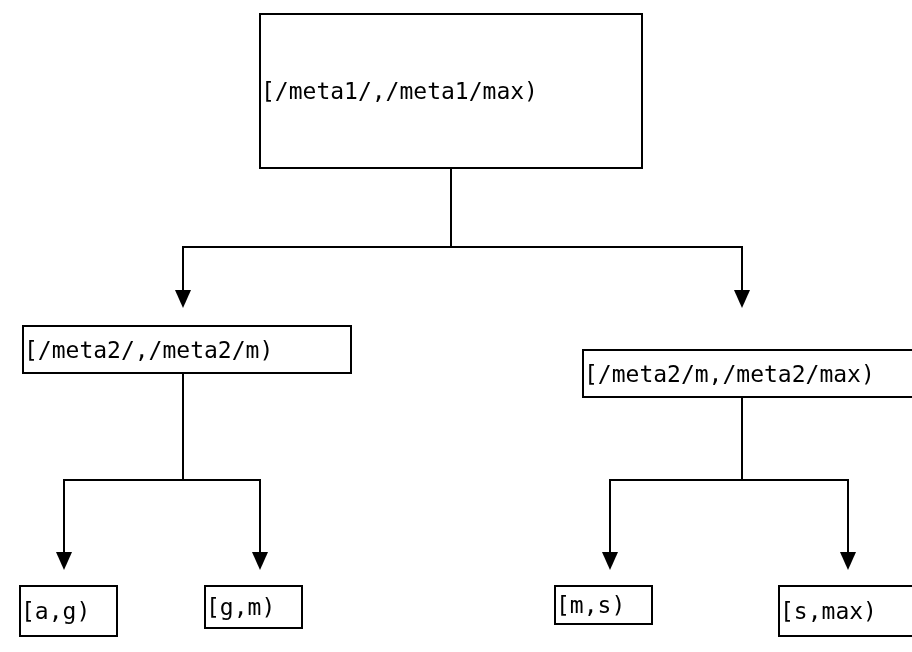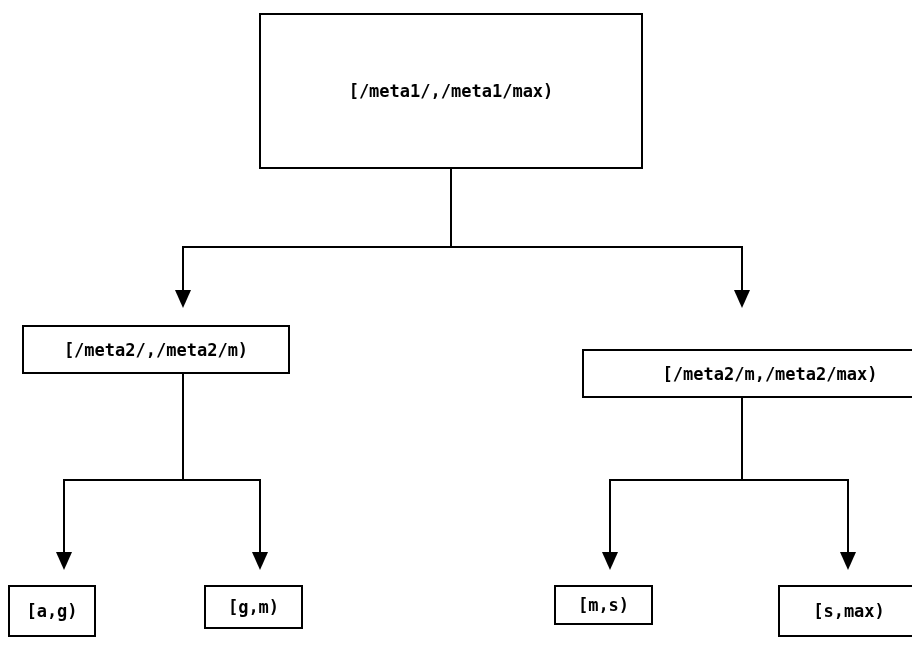--- a/index.html
+++ b/index.html
@@ -24,9 +24,9 @@
     background:var(--bg);
     display:flex;
     align-items:center;
-    justify-content:center;
-    font-size:17px;
-    font-weight:bold;
+    justify-content:flex-start;
+    font-size:23px;
+    font-weight:normal;
     color:var(--line);
     white-space:nowrap;
   }

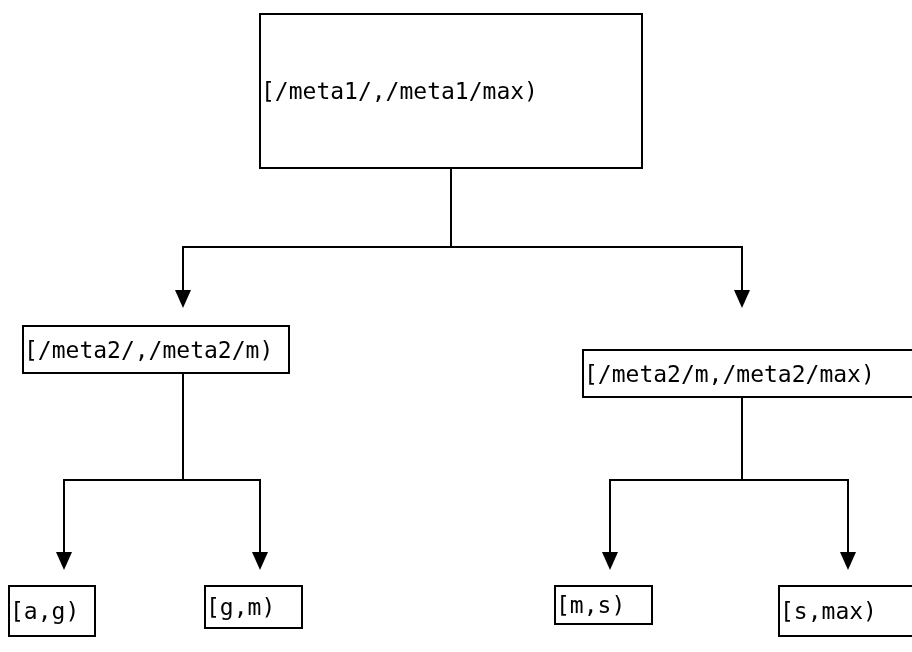--- a/index.html
+++ b/index.html
@@ -31,7 +31,7 @@
     white-space:nowrap;
   }
   .node-root  {left:259px;top:13px; width:384px;height:156px;}
-  .node-left  {left:22px; top:325px;width:268px;height:49px;}
+  .node-left  {left:22px; top:325px;width:330px;height:49px;}
   .node-right {left:582px;top:325px;width:376px;height:49px;margin-top:24px;}
   .node-ag    {left:8px;  top:585px;width:88px; height:52px;}
   .node-gm    {left:204px;top:585px;width:99px; height:44px;}

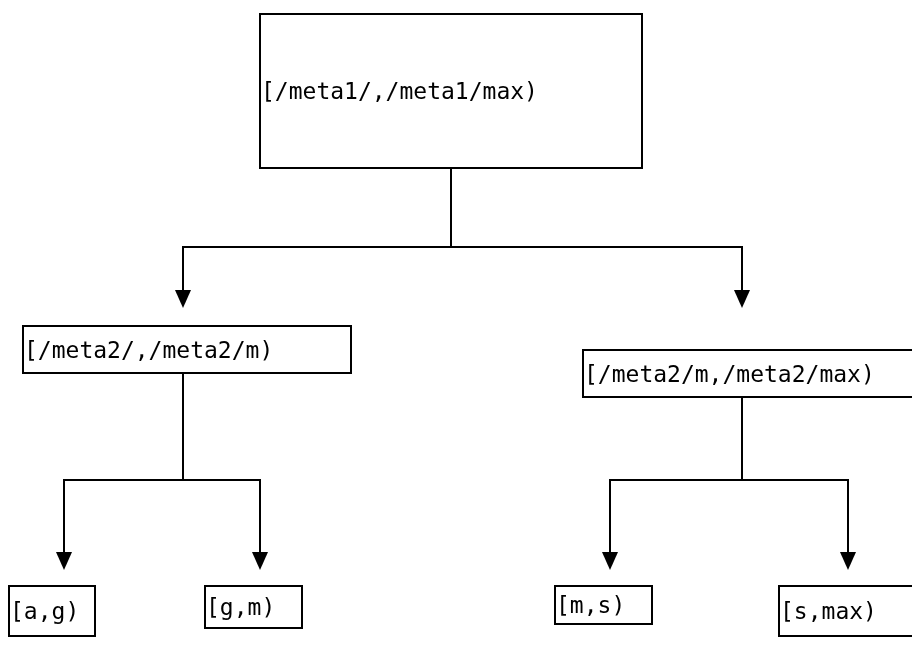--- a/index.html
+++ b/index.html
@@ -33,7 +33,7 @@
   .node-root  {left:259px;top:13px; width:384px;height:156px;}
   .node-left  {left:22px; top:325px;width:330px;height:49px;}
   .node-right {left:582px;top:325px;width:376px;height:49px;margin-top:24px;}
-  .node-ag    {left:8px;  top:585px;width:88px; height:52px;}
+  .node-ag    {left:19px;  top:585px;width:99px; height:52px;}
   .node-gm    {left:204px;top:585px;width:99px; height:44px;}
   .node-ms    {left:554px;top:585px;width:99px; height:40px;}
   .node-smax  {left:778px;top:585px;width:142px;height:52px;}

